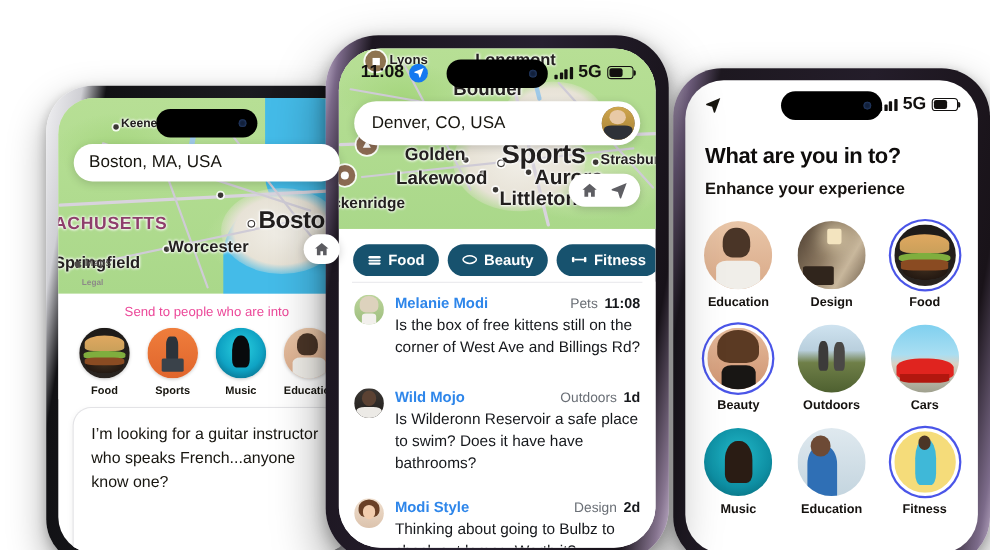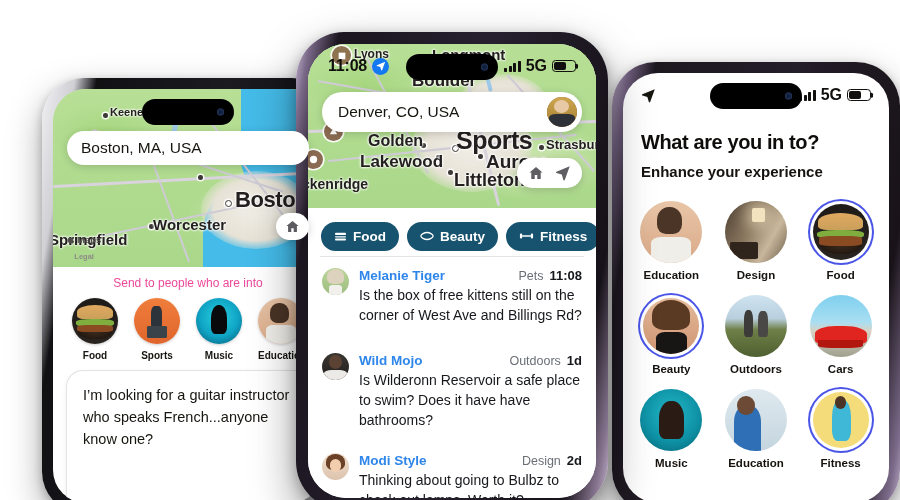--- a/index.html
+++ b/index.html
@@ -336,6 +336,7 @@
         <div class="citydot ring" style="left:172px;top:111px;"></div>
 
         <span class="maplbl" style="left:57px;top:17px;font-size:11px;">Keene</span>
+        <span class="maplbl" style="left:-4px;top:106px;font-size:16px;color:#8e3f6b;letter-spacing:.6px;">ACHUSETTS</span>
         <span class="maplbl" style="left:182px;top:98px;font-size:22px;letter-spacing:-.4px;">Boston</span>
         <span class="maplbl" style="left:100px;top:127px;font-size:15px;">Worcester</span>
         <span class="maplbl" style="left:-4px;top:142px;font-size:15px;">Springfield</span>

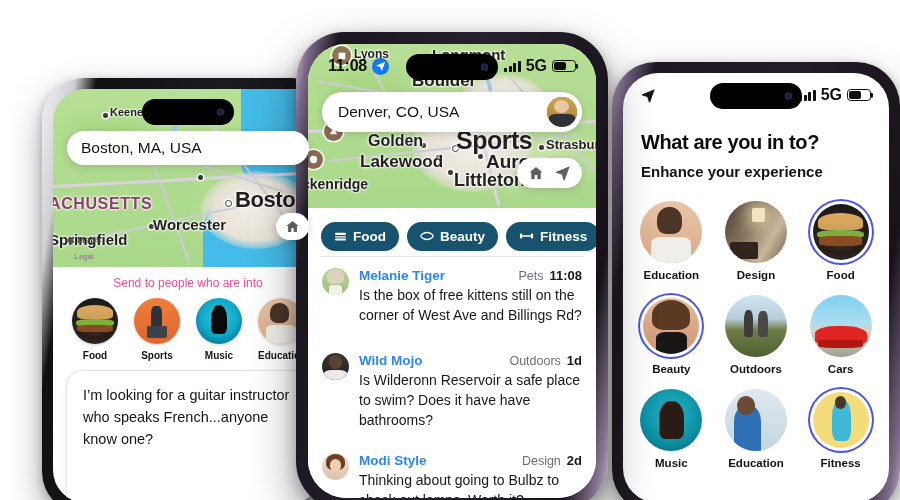--- a/index.html
+++ b/index.html
@@ -659,7 +659,7 @@
             </span>
           <div class="pbody">
             <div class="phead">
-              <span class="pname">Melanie Tiger</span>
+              <span class="pname">Melanie Modi</span>
               <span class="pcat">Pets</span>
               <span class="ptime">11:08</span>
             </div>

